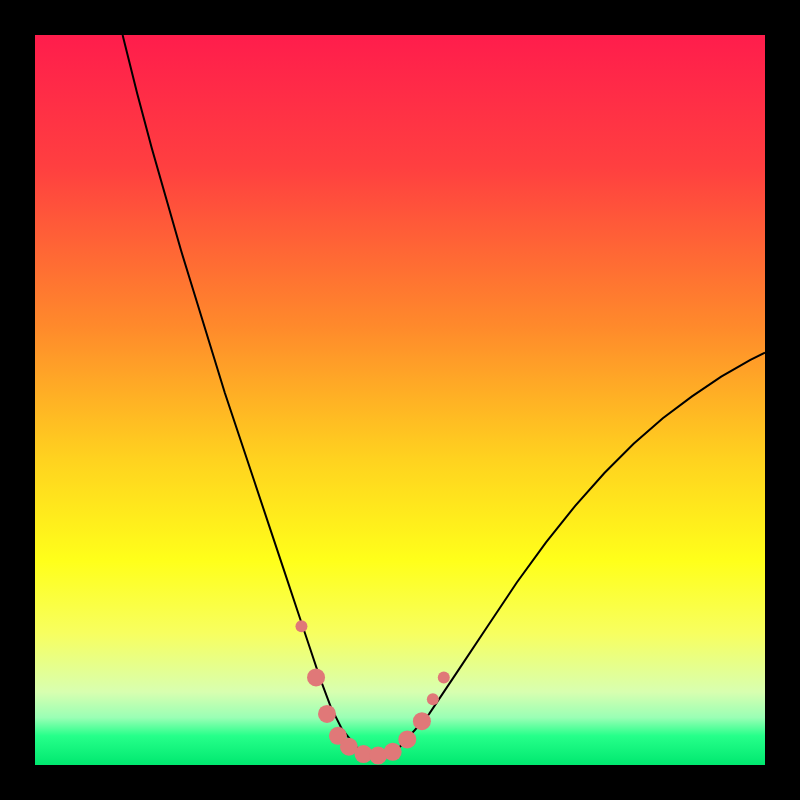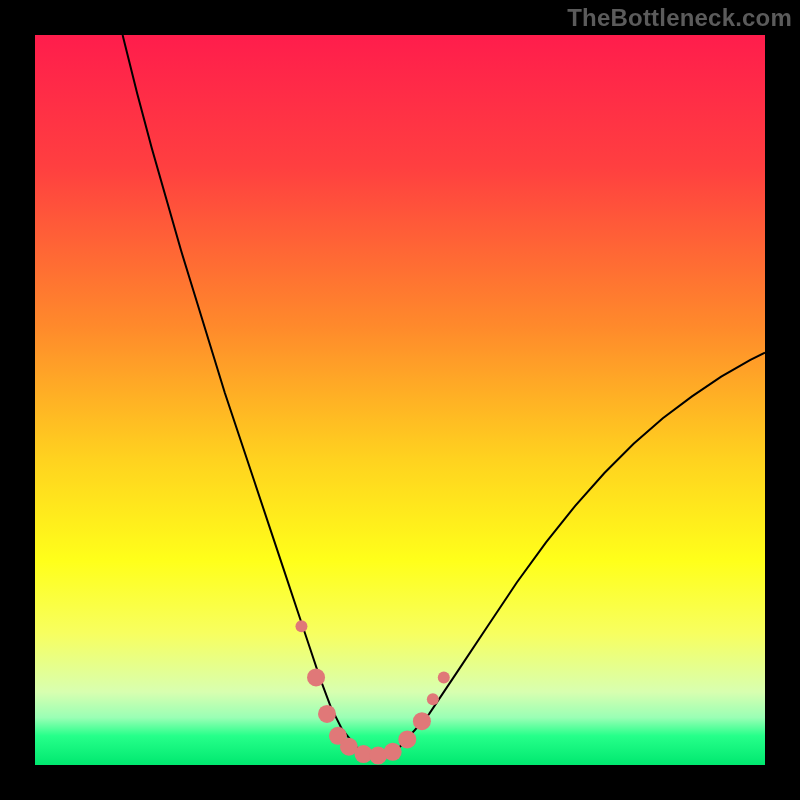--- a/index.html
+++ b/index.html
@@ -37,7 +37,6 @@
 <body>
 
 <div class="frame">
-  <div class="watermark">TheBottleneck.com</div>
 
   <svg id="chart-svg" width="800" height="800" viewBox="0 0 800 800">
     <defs>

